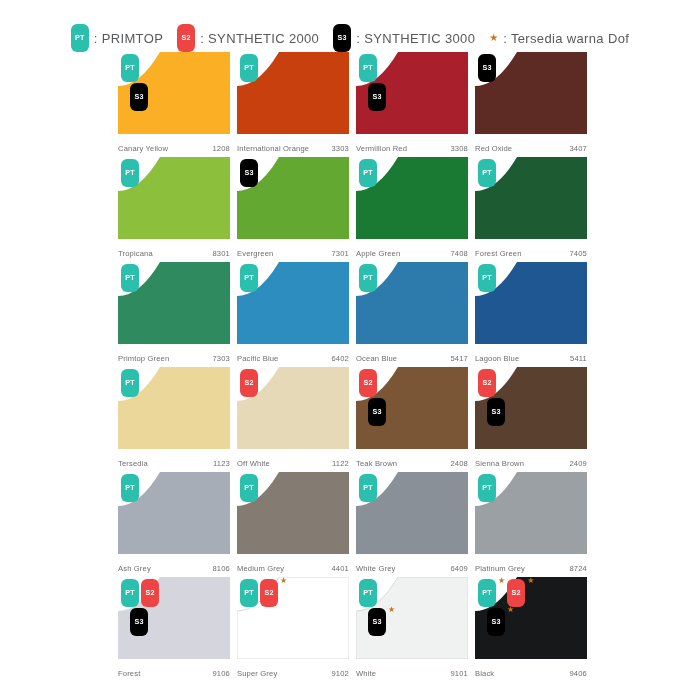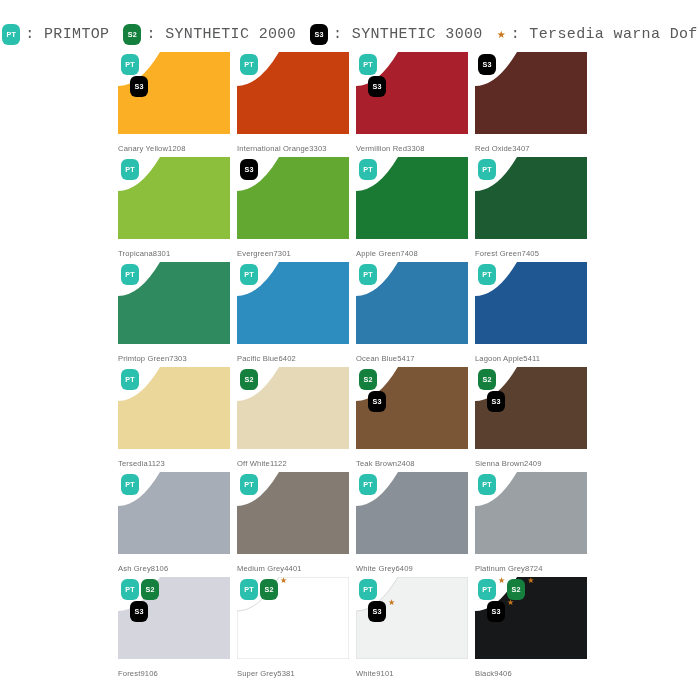--- a/index.html
+++ b/index.html
@@ -53,7 +53,7 @@
     align-items: center;
     justify-content: center;
     width: 18px;
-    height: 21px;
+    height: 28px;
     border-radius: 6px;
     color: #ffffff;
     font-size: 7.2px;

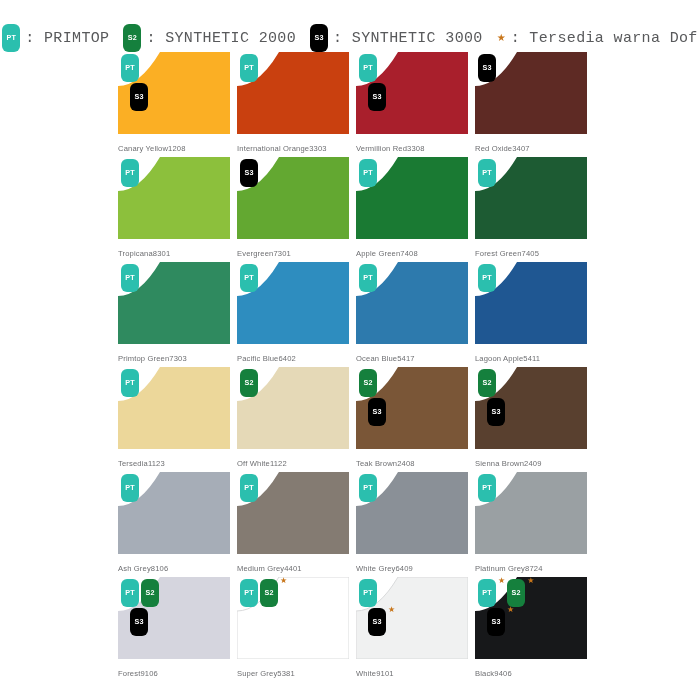--- a/index.html
+++ b/index.html
@@ -40,11 +40,10 @@
     gap: 5px;
   }
   .legend-text {
-    font-size: 15px;
+    font-size: 13px;
     letter-spacing: 0.35px;
     color: #58595b;
     line-height: 1;
-    font-family: Liberation Mono, monospace;
   }
 
   

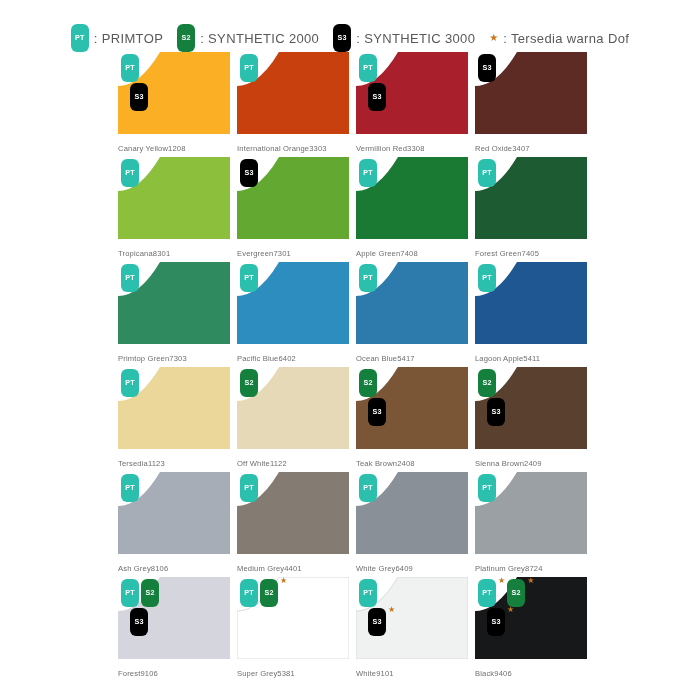--- a/index.html
+++ b/index.html
@@ -62,7 +62,7 @@
     box-sizing: border-box;
   }
   .badge.pt { background: #2bbfae; }
-  .badge.s2 { background: #15803d; }
+  .badge.s2 { background: #ef4444; }
   .badge.s3 { background: #000000; }
 
   .star {

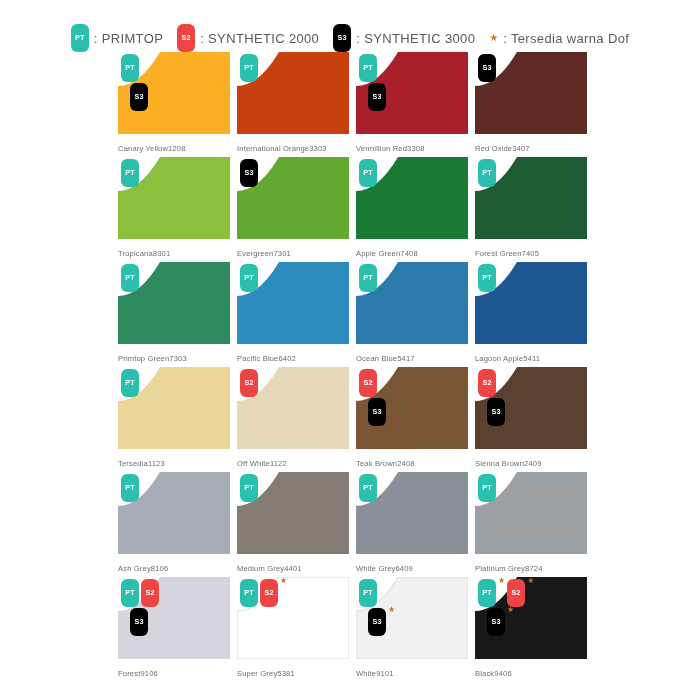--- a/index.html
+++ b/index.html
@@ -131,6 +131,7 @@
     bottom: 4px;
     width: 112px;
     display: flex;
+    justify-content: space-between;
     align-items: baseline;
     font-size: 7.6px;
     color: #6d6e71;

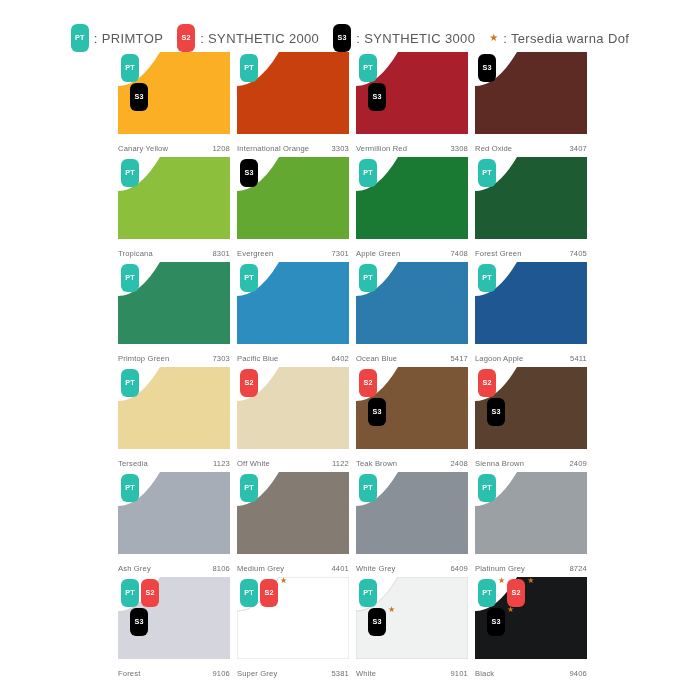--- a/index.html
+++ b/index.html
@@ -383,7 +383,7 @@
           </div>
         </div>
         <div class="caption">
-          <span class="name">Lagoon Apple</span>
+          <span class="name">Lagoon Blue</span>
           <span class="code">5411</span>
         </div>
       </div>

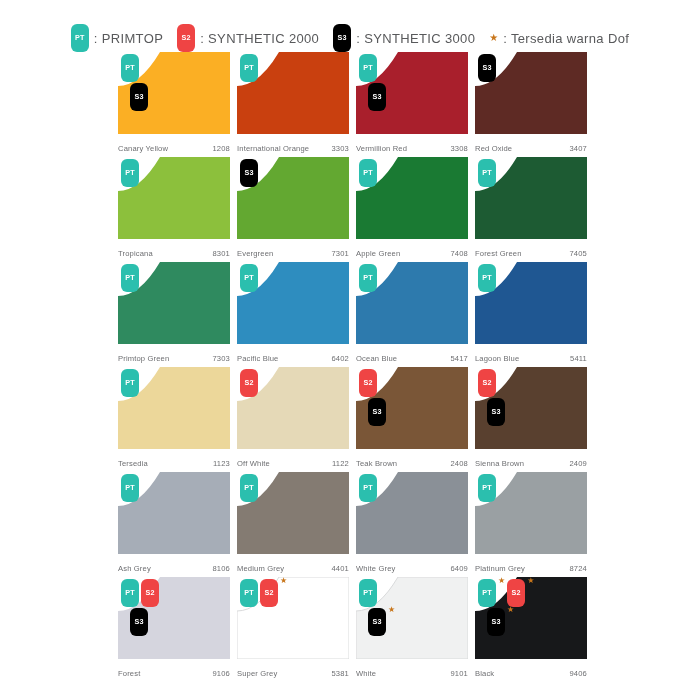--- a/index.html
+++ b/index.html
@@ -576,7 +576,7 @@
         </div>
         <div class="caption">
           <span class="name">Super Grey</span>
-          <span class="code">5381</span>
+          <span class="code">9102</span>
         </div>
       </div>
       <div class="cell">

